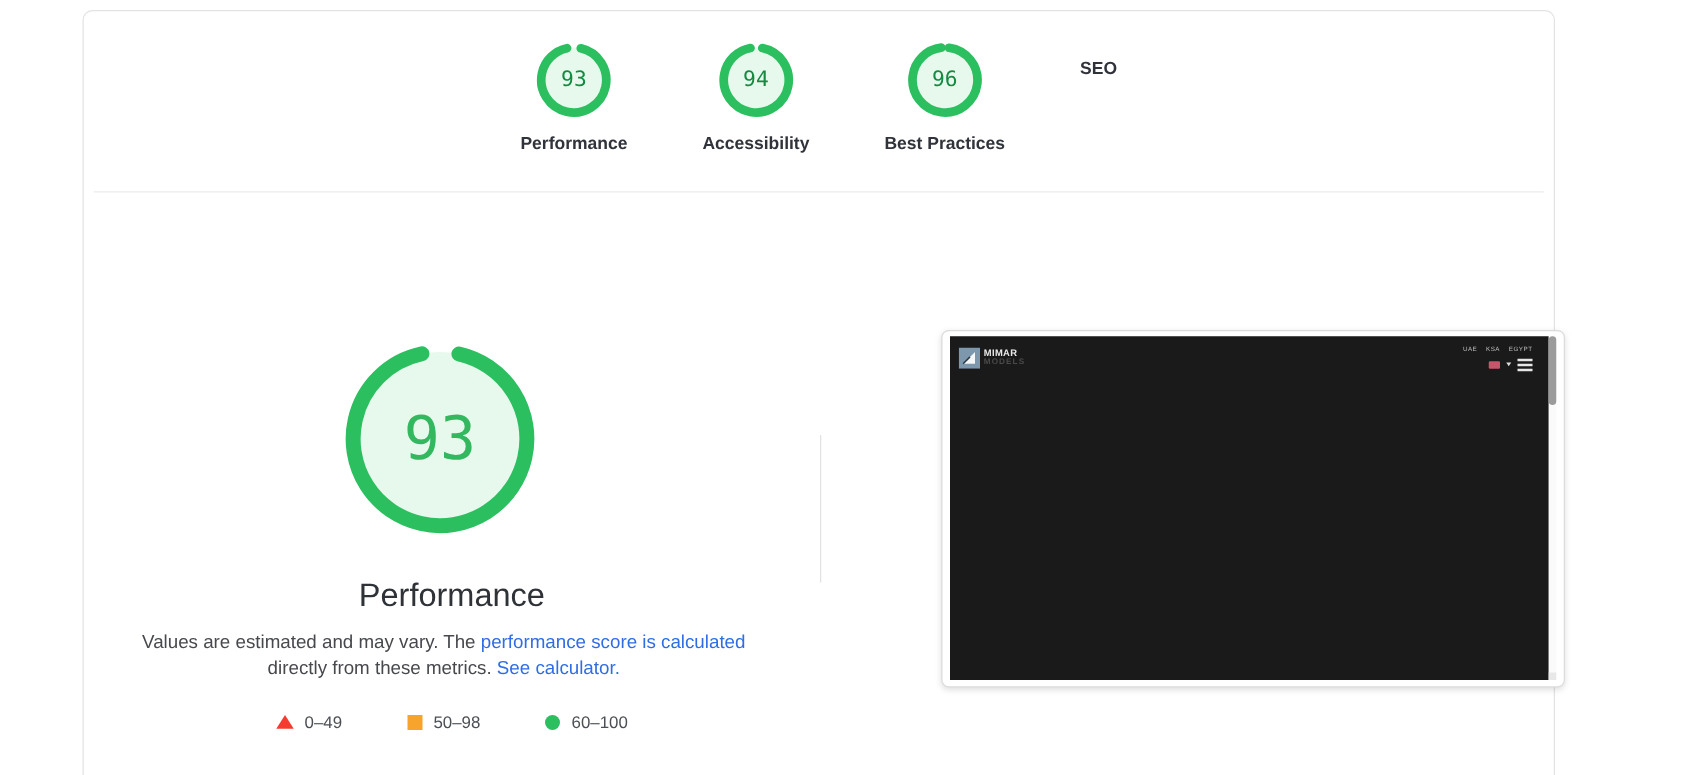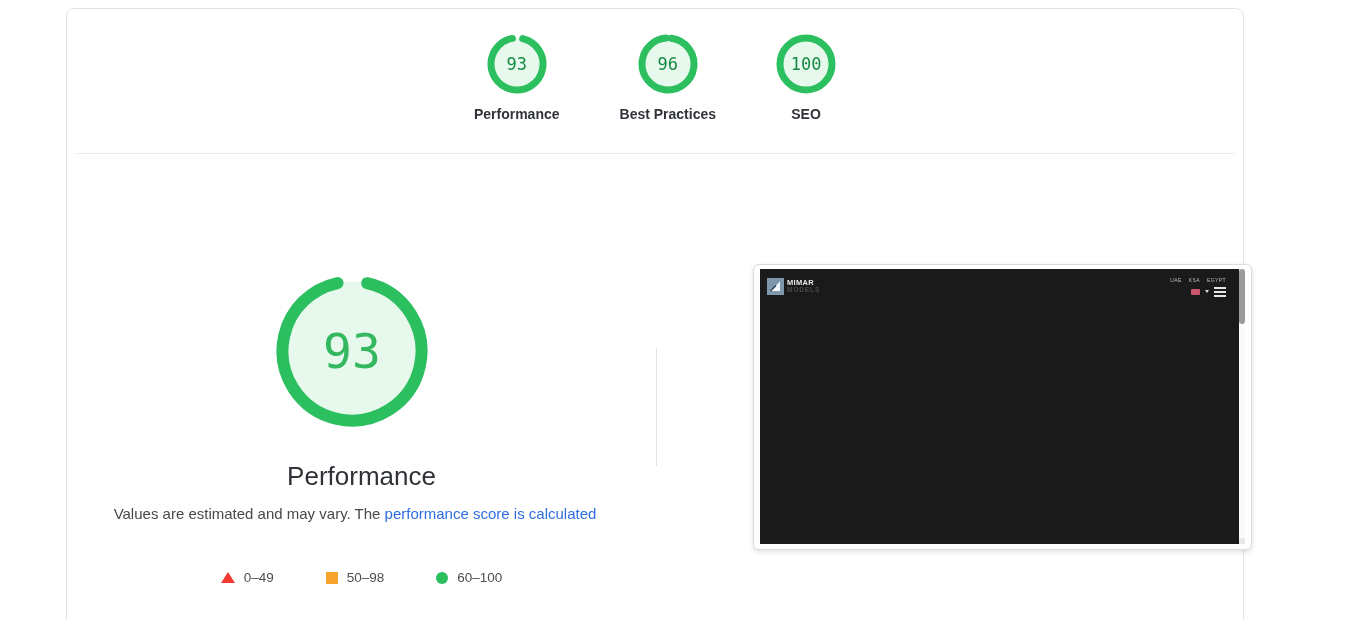--- a/index.html
+++ b/index.html
@@ -87,6 +87,16 @@
         <div class="gauge-num">93</div>
       </div>
       <div class="summary-label">Performance</div>
+    </a>
+    <a class="summary-item">
+      <div class="gauge-wrap" style="width: 60px; height: 60px;">
+          <svg width="60" height="60">
+            <circle cx="30" cy="30" r="26" fill="#e7f8ec"></circle>
+            <circle cx="30" cy="30" r="26" fill="none" stroke="#2cbf60" stroke-width="7" stroke-linecap="round" stroke-dasharray="153.5610489074691 163.36281798666926" transform="rotate(-79.2 30 30)"></circle>
+          </svg>
+        <div class="gauge-num">94</div>
+      </div>
+      <div class="summary-label">Accessibility</div>
     </a>
     <a class="summary-item">
       <div class="gauge-wrap" style="width: 60px; height: 60px;">

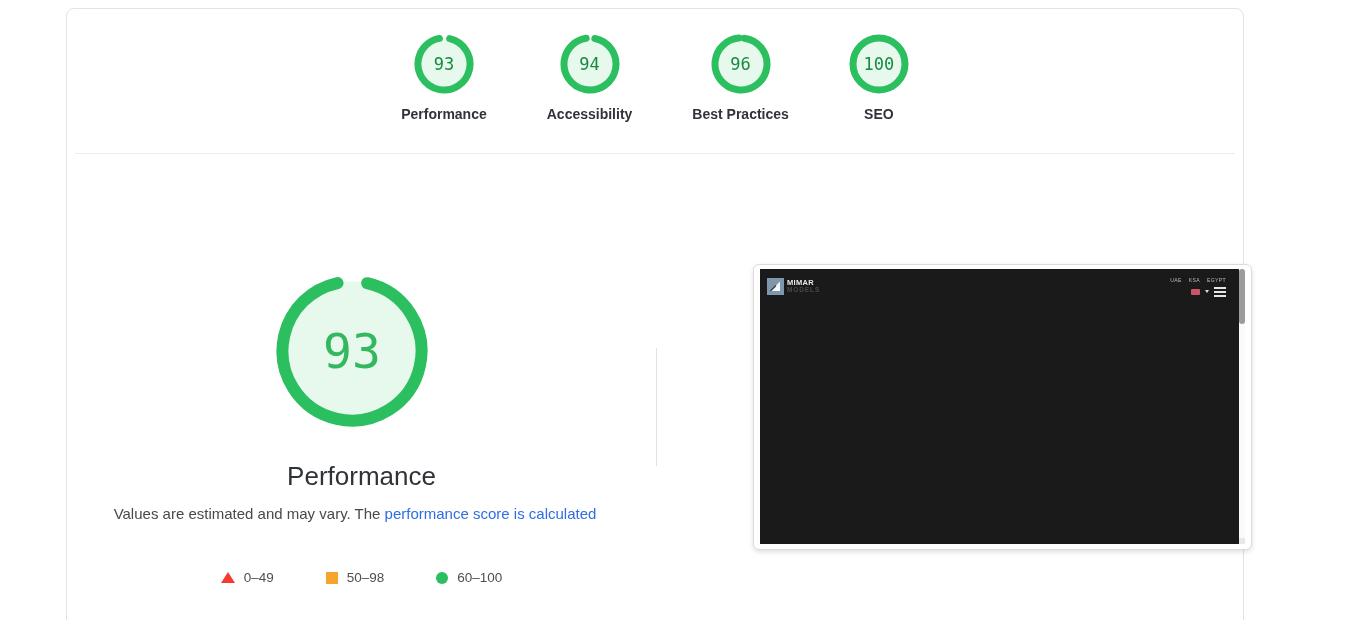--- a/index.html
+++ b/index.html
@@ -109,13 +109,6 @@
       <div class="summary-label">Best Practices</div>
     </a>
     <a class="summary-item">
-      <div class="gauge-wrap" style="width: 60px; height: 60px;">
-          <svg width="60" height="60">
-            <circle cx="30" cy="30" r="26" fill="#e7f8ec"></circle>
-            <circle cx="30" cy="30" r="26" fill="none" stroke="#2cbf60" stroke-width="7" transform="rotate(-90 30 30)"></circle>
-          </svg>
-        <div class="gauge-num">100</div>
-      </div>
       <div class="summary-label">SEO</div>
     </a>
   </div>

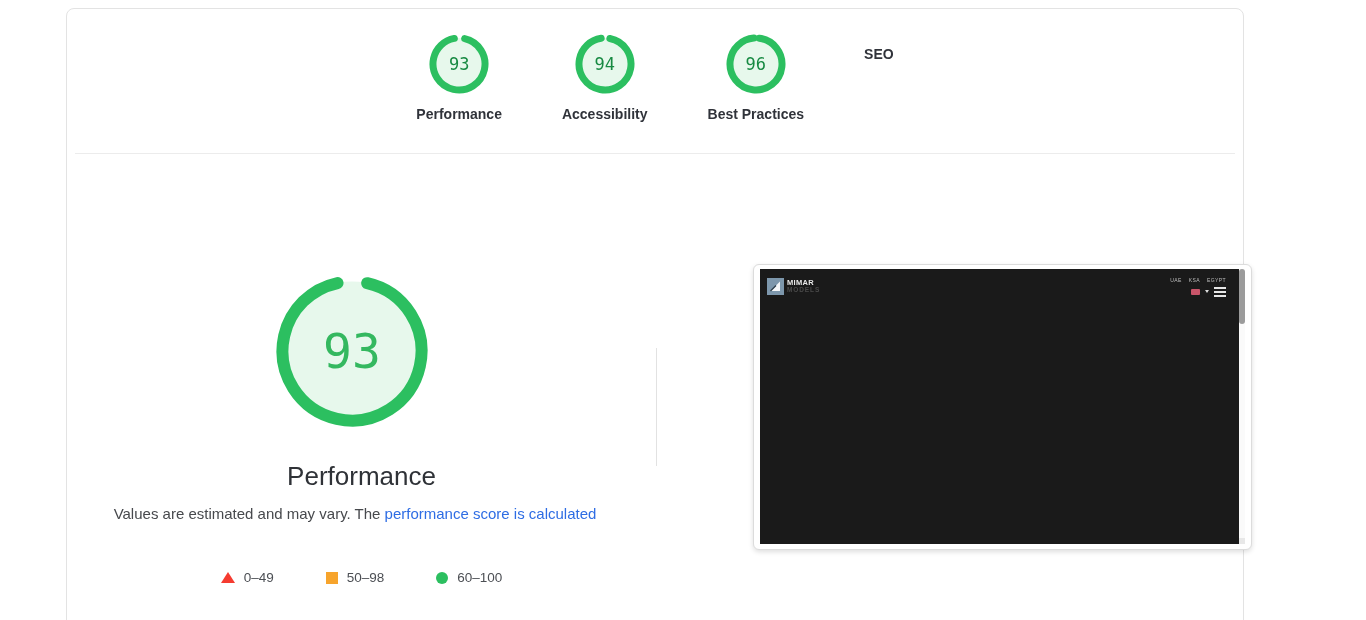--- a/index.html
+++ b/index.html
@@ -130,6 +130,9 @@
     <span class="desc-line">
       <span>Values are estimated and may vary. The </span><a>performance score is calculated</a>
     </span>
+    <span class="desc-line">
+      <span>directly from these metrics. </span><a>See calculator.</a>
+    </span>
   </p>
 
   <div class="legend">

